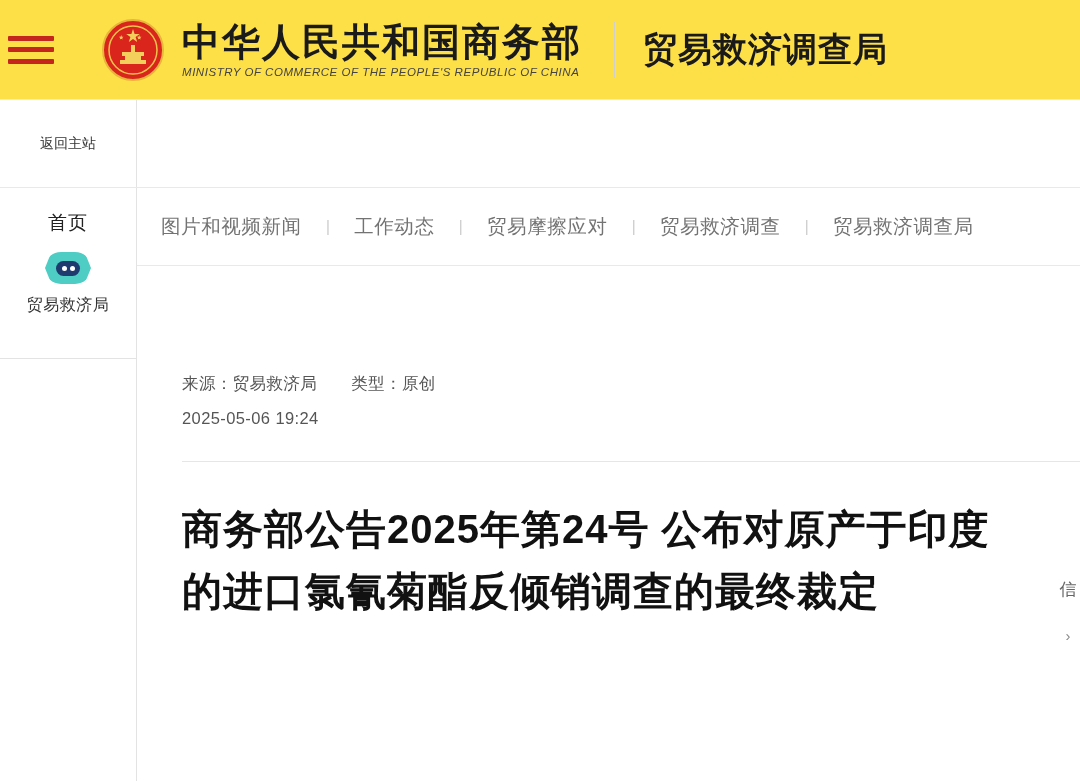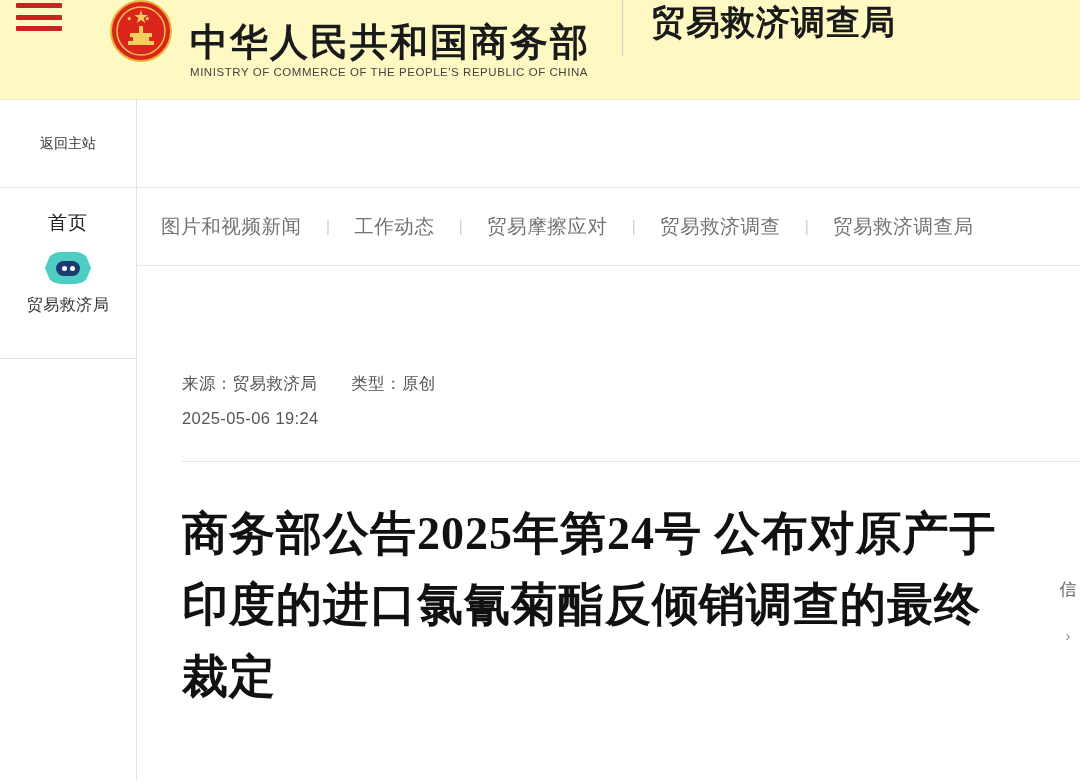--- a/index.html
+++ b/index.html
@@ -18,8 +18,9 @@
   .header {
     height: 100px;
     display: flex;
-    padding: 0 0 0 16px;
-    background: #fef9c3;
+    align-items: center;
+    padding: 0 0 0 8px;
+    background: #fde047;
     border-bottom: 1px solid #e9e9e9;
   }
   .hamburger {

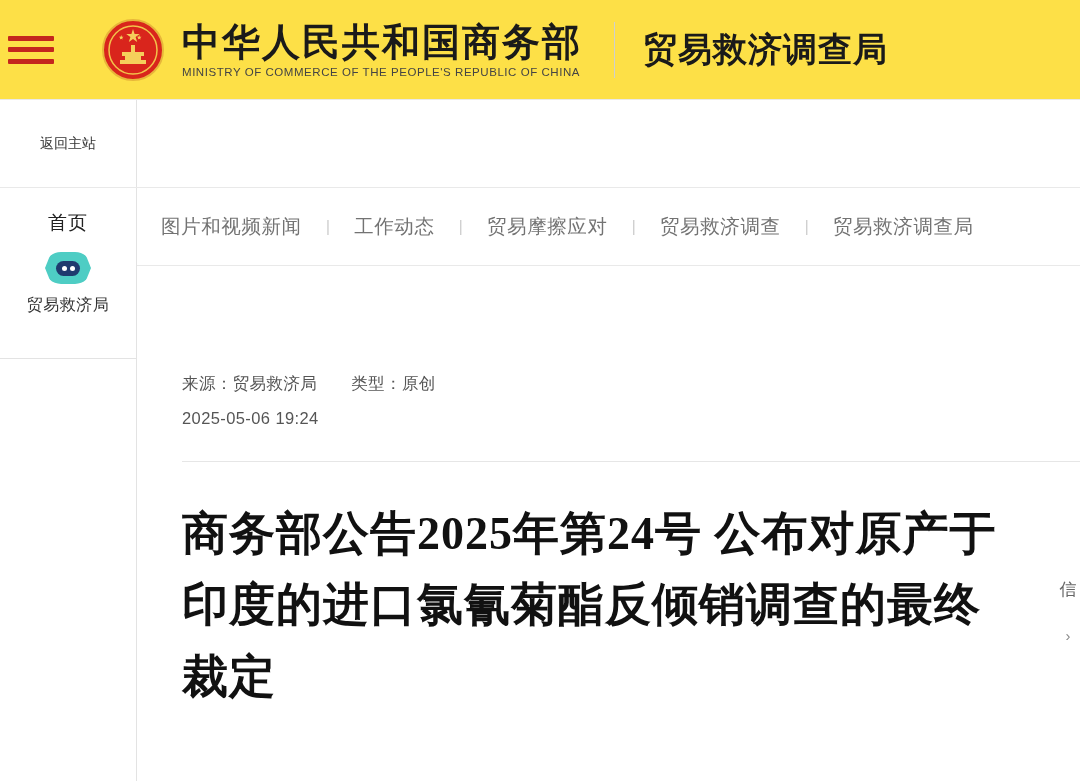--- a/index.html
+++ b/index.html
@@ -69,6 +69,7 @@
     color: #444;
     margin-top: 3px;
     font-family: "Liberation Sans", sans-serif;
+    font-style: italic;
   }
   .divider-v {
     width: 1px;

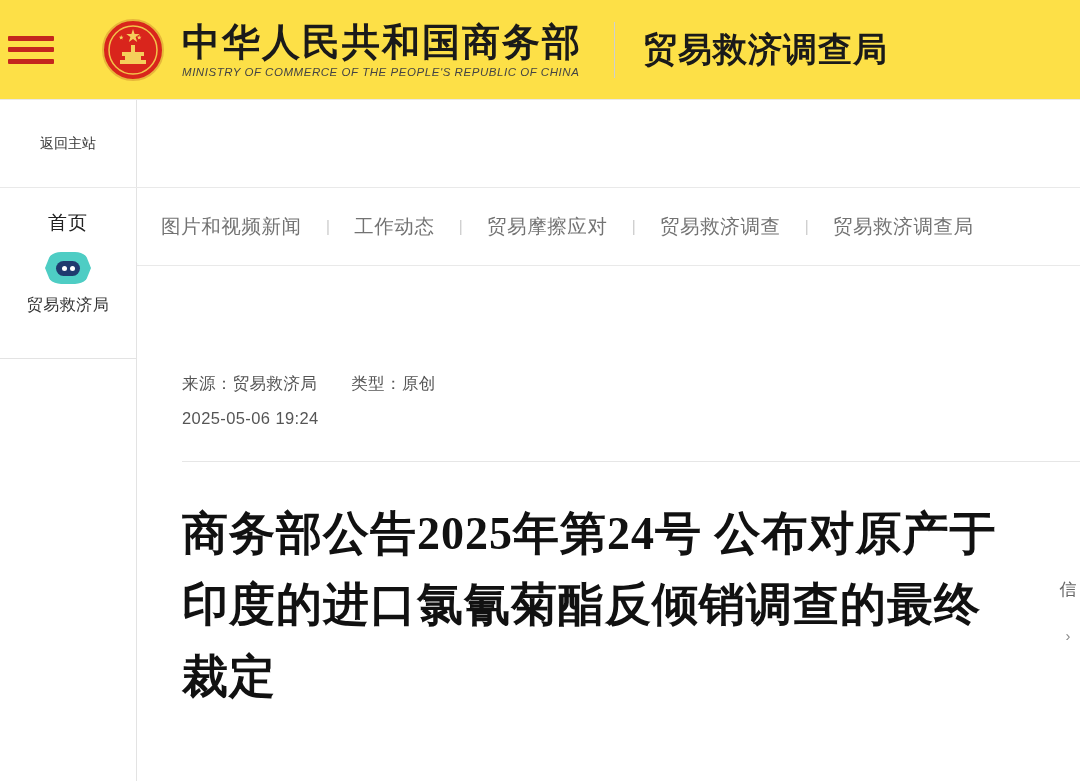--- a/index.html
+++ b/index.html
@@ -220,13 +220,13 @@
   }
   .doc-title {
     margin-top: 36px;
-    font-size: 46px;
+    font-size: 40px;
     font-weight: 700;
     line-height: 1.55;
     color: #111;
     letter-spacing: 1px;
     max-width: 840px;
-    font-family: Liberation Serif, serif;
+    font-family: Liberation Sans, sans-serif;
   }
 
   

